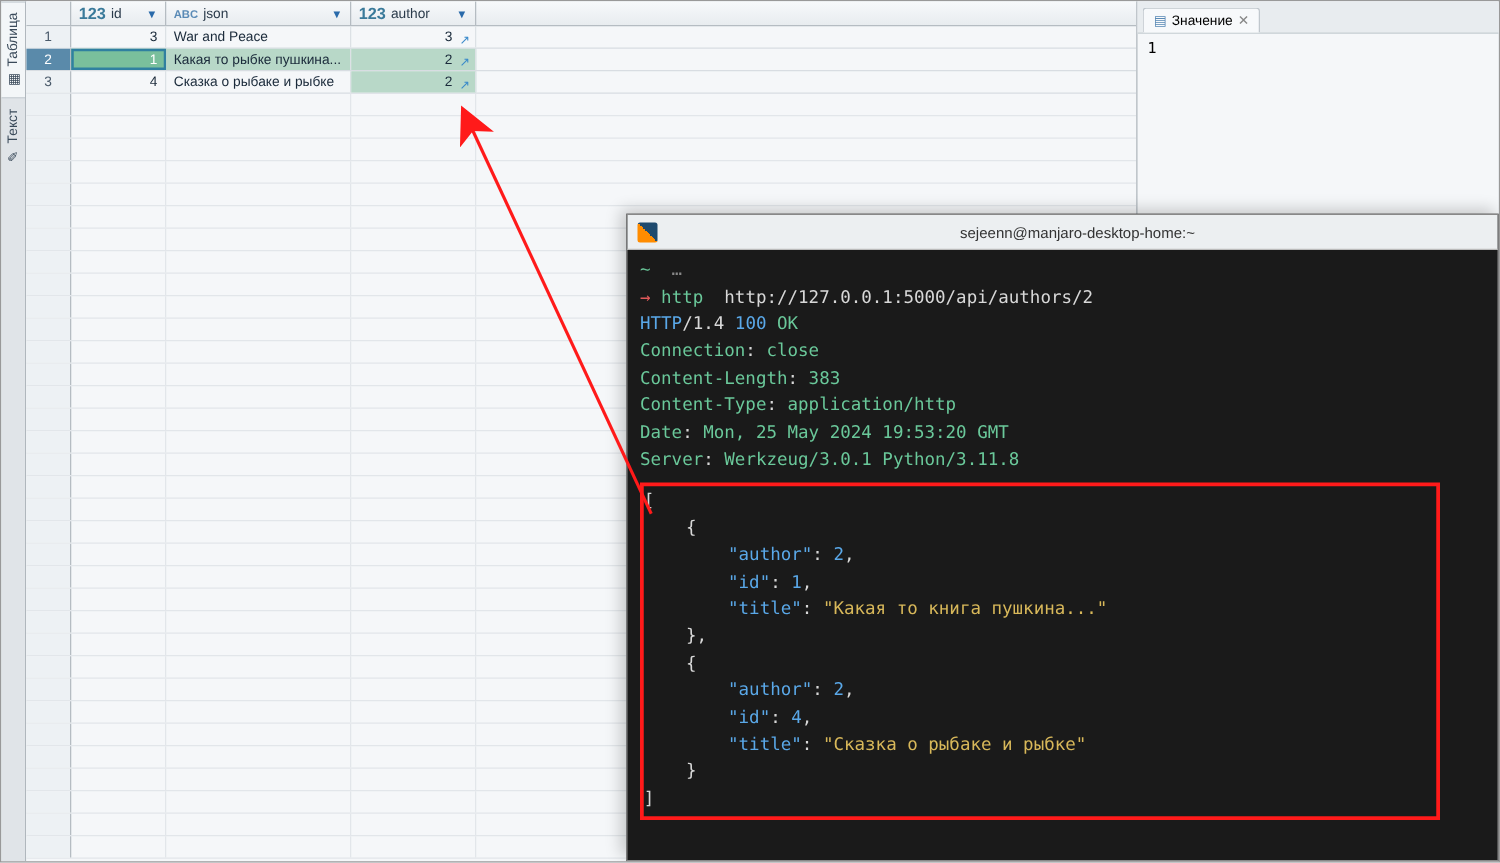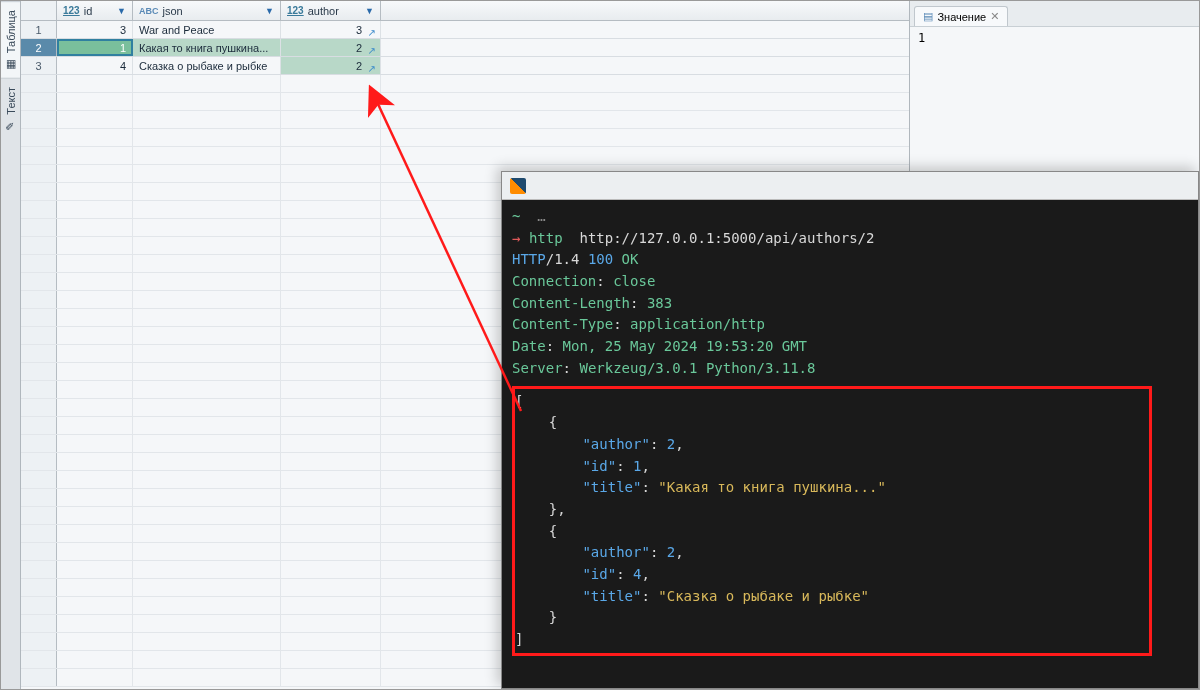--- a/index.html
+++ b/index.html
@@ -79,8 +79,7 @@
   color: #3a7a9a;
   font-weight: bold;
   margin-right: 4px;
-  font-size: 10px;
-  text-decoration: underline;
+  font-size: 13px;
 }
 .col-header .abc-icon {
   color: #5a8ab6;

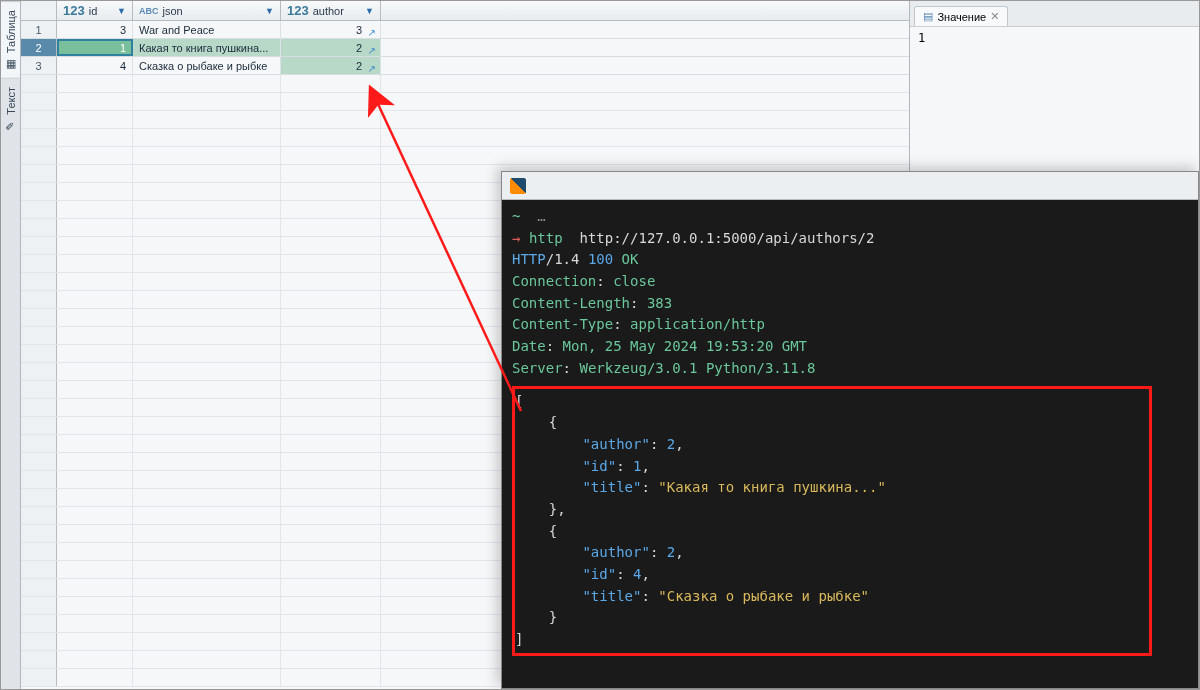--- a/index.html
+++ b/index.html
@@ -298,7 +298,7 @@
     <div class="grid-row selected">
       <div class="row-num">2</div>
       <div class="cell cell-id num">1</div>
-      <div class="cell cell-title">Какая то книга пушкина...</div>
+      <div class="cell cell-title">Какая то рыбке пушкина...</div>
       <div class="cell cell-author num">
         <span>2</span>
         <span class="fk-icon">↗</span>

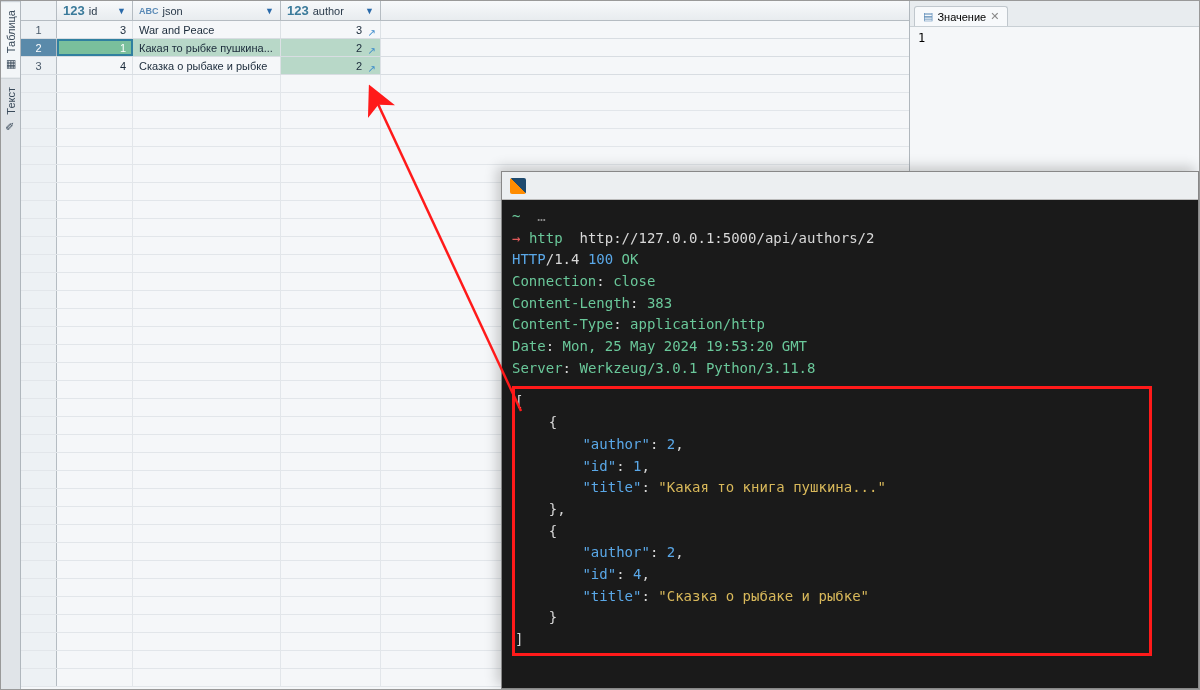--- a/index.html
+++ b/index.html
@@ -537,6 +537,7 @@
 <div class="terminal-window">
   <div class="term-titlebar">
     <div class="term-icon"></div>
+    <div class="term-title">sejeenn@manjaro-desktop-home:~</div>
   </div>
   <div class="term-body"><span class="t-green">~</span>  <span class="t-gray">…</span>
 <span class="t-arrow">→</span> <span class="t-green">http</span>  <span class="t-white">http://127.0.0.1:5000/api/authors/2</span>

